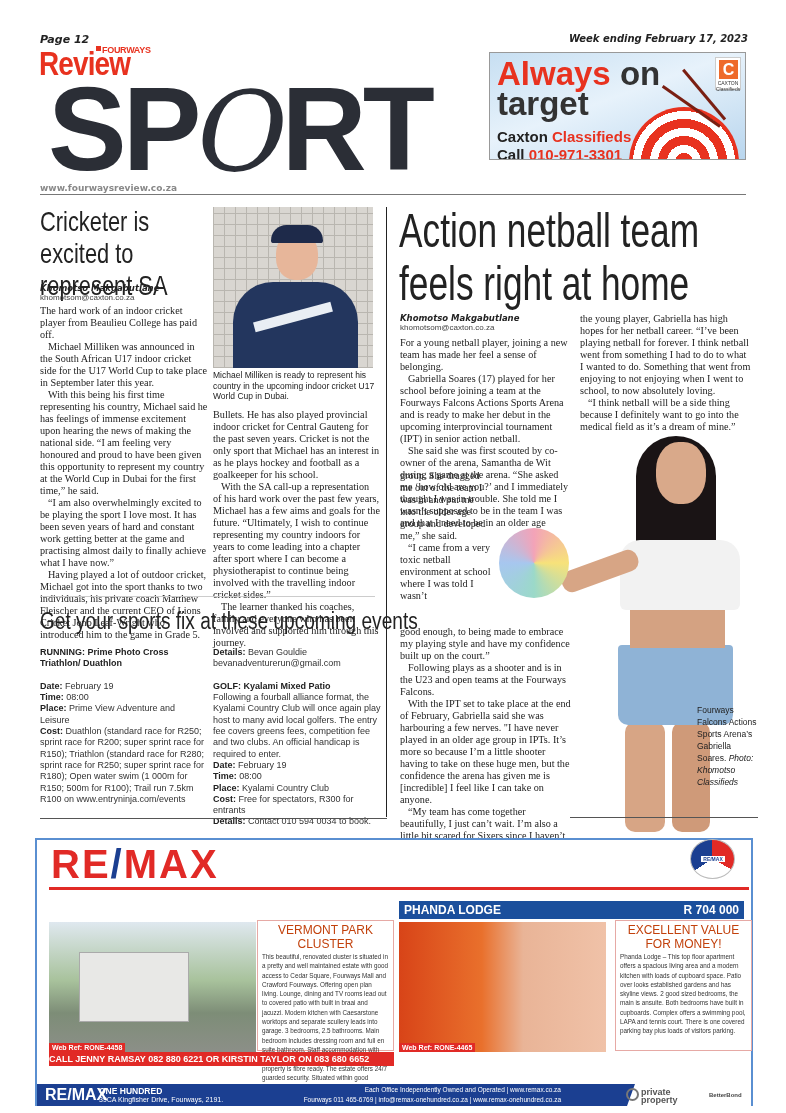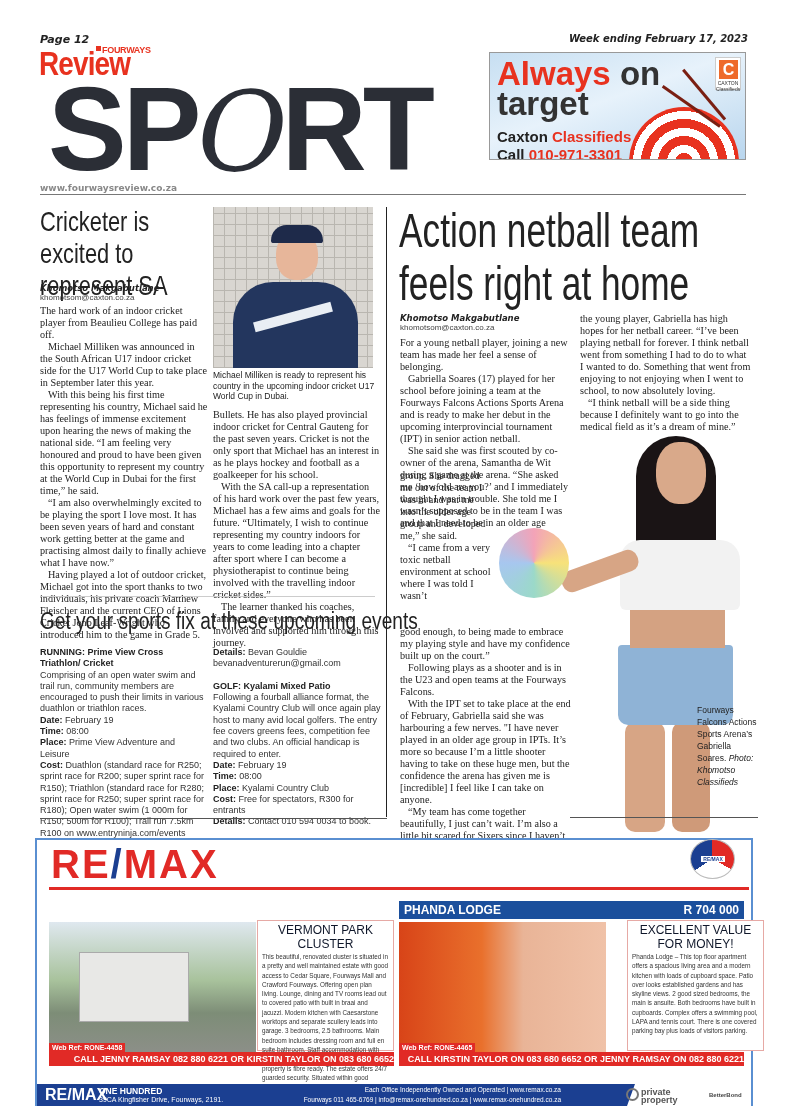--- a/index.html
+++ b/index.html
@@ -178,7 +178,7 @@
 
 <h2 class="abs events">Get your sports fix at these upcoming events</h2>
 <div class="abs ev" style="left:40px;top:647px;width:165px">
-  <b>RUNNING: Prime View Cross Triathlon/ Cricket</b><br>
+  <b>RUNNING: Prime Photo Cross Triathlon/ Duathlon</b><br>
   <span>Comprising of an open water swim and trail run, community members are encouraged to push their limits in various duathlon or triathlon races.</span><br>
   <b>Date:</b><span> February 19</span><br>
   <b>Time:</b><span> 08:00</span><br>

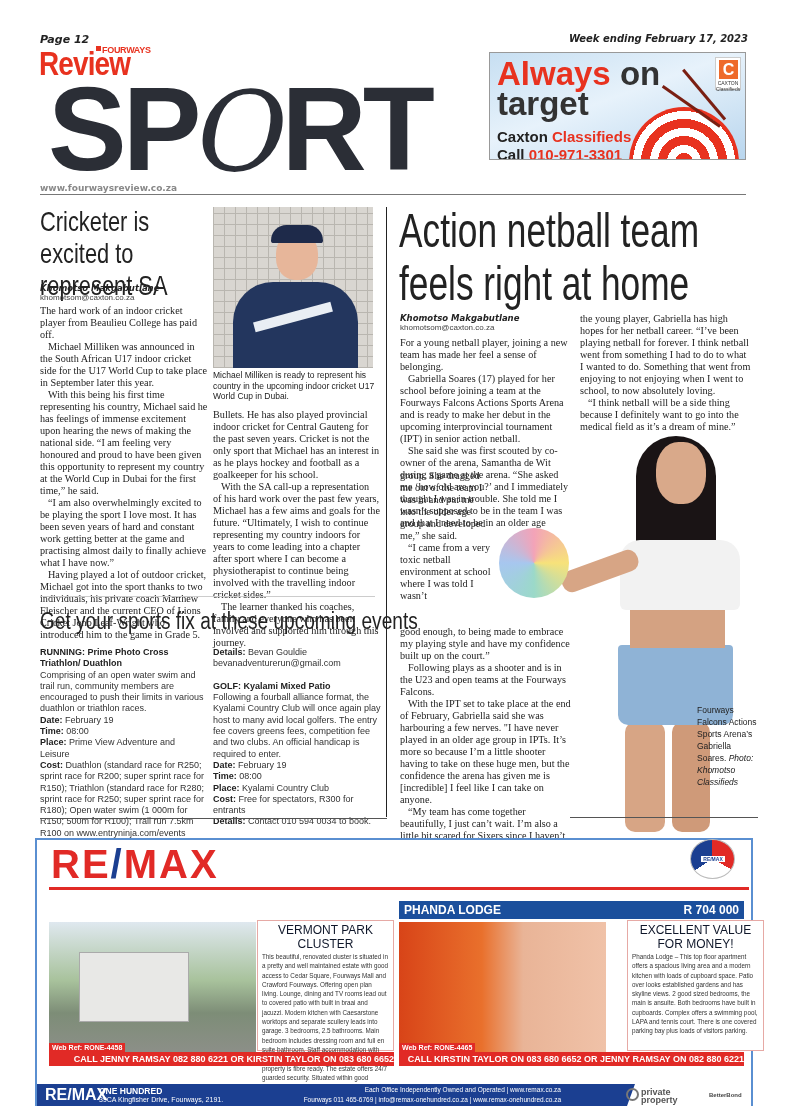--- a/index.html
+++ b/index.html
@@ -179,7 +179,7 @@
 <h2 class="abs events">Get your sports fix at these upcoming events</h2>
 <div class="abs ev" style="left:40px;top:647px;width:165px">
   <b>RUNNING: Prime Photo Cross Triathlon/ Duathlon</b><br>
-  <span>Comprising of an open water swim and trail run, community members are encouraged to push their limits in various duathlon or triathlon races.</span><br>
+  <br>
   <b>Date:</b><span> February 19</span><br>
   <b>Time:</b><span> 08:00</span><br>
   <b>Place:</b><span> Prime View Adventure and Leisure</span><br>

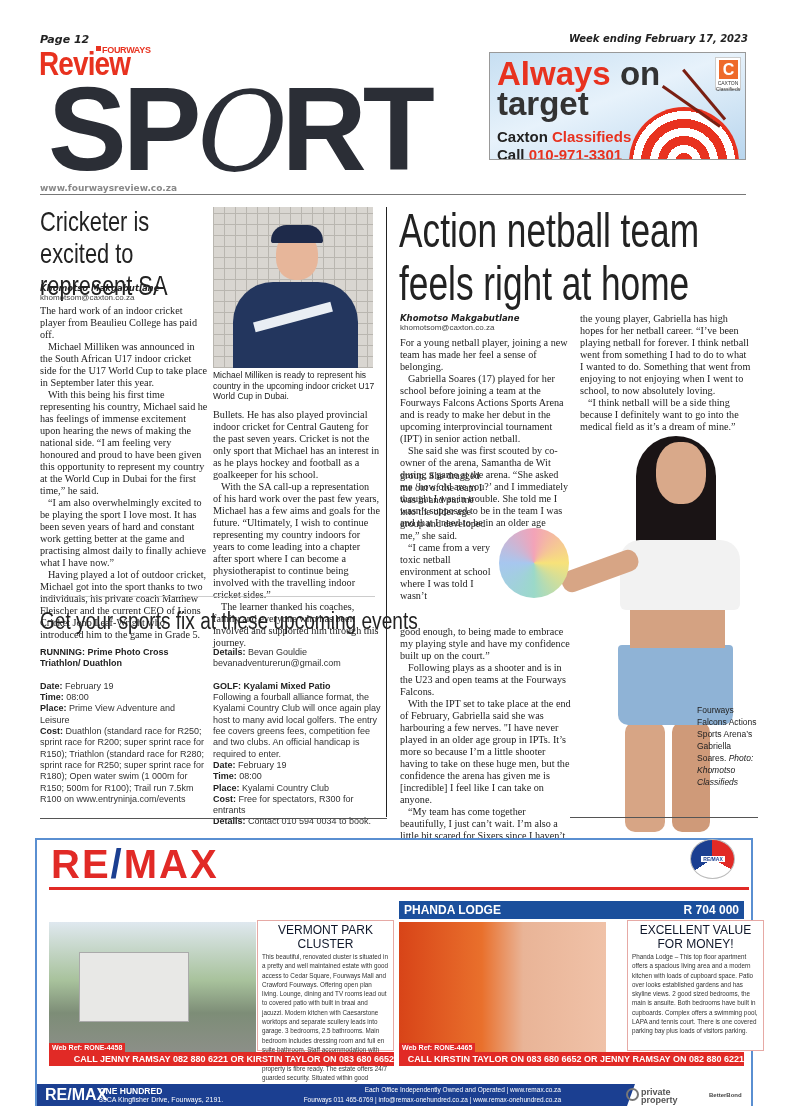--- a/index.html
+++ b/index.html
@@ -67,7 +67,7 @@
 .prop-photo2{left:362px;top:82px;width:207px;height:130px;background:linear-gradient(90deg,#d84418 0%,#e9702c 40%,#e9b497 60%,#f0c2a8 100%);overflow:hidden}
 .webref{left:0;bottom:0;background:#e12a26;color:#fff;font:bold 7px "Liberation Sans",sans-serif;padding:1px 3px}
 .prop-desc{border:1px solid #e6a9a5;background:#fff;padding:2px 4px}
-.prop-desc .title{font:12px "Liberation Sans",sans-serif;text-align:center;color:#0f172a;line-height:14px}
+.prop-desc .title{font:12px "Liberation Sans",sans-serif;text-align:center;color:#c2410c;line-height:14px}
 .prop-desc .txt{font:6.3px "Liberation Sans",sans-serif;line-height:9.3px;color:#333;margin-top:1px}
 .callbar{height:14px;background:#e12a26;color:#fff;font:bold 9px "Liberation Sans",sans-serif;line-height:14px;text-align:right;white-space:nowrap}
 .footer{left:0;top:244px;width:714px;height:22px;background:#1b3f91;color:#fff}

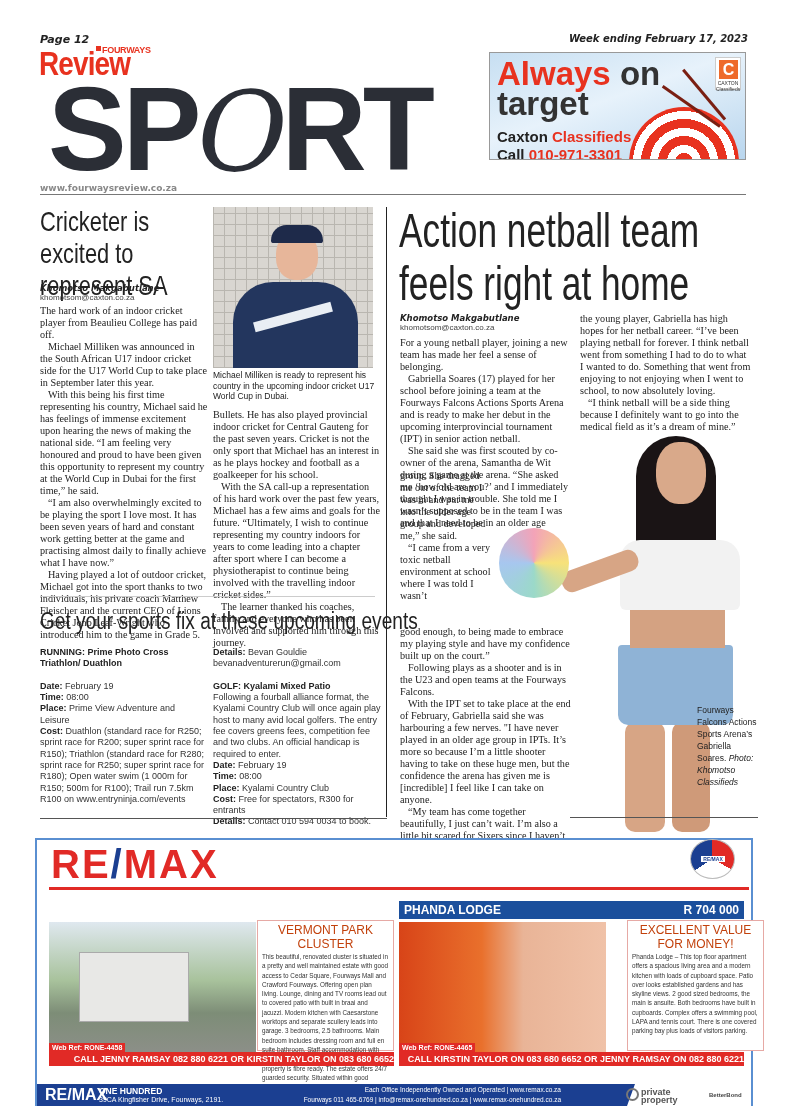--- a/index.html
+++ b/index.html
@@ -221,7 +221,7 @@
   <div class="abs prop-photo2">
     <div class="abs webref">Web Ref: RONE-4465</div>
   </div>
-  <div class="abs prop-desc" style="left:590px;top:80px;width:137px;height:131px">
+  <div class="abs prop-desc" style="left:578px;top:80px;width:137px;height:131px">
     <div class="title">EXCELLENT VALUE FOR MONEY!</div>
     <div class="txt">Phanda Lodge – This top floor apartment offers a spacious living area and a modern kitchen with loads of cupboard space. Patio over looks established gardens and has skyline views. 2 good sized bedrooms, the main is ansuite. Both bedrooms have built in cupboards. Complex offers a swimming pool, LAPA and tennis court. There is one covered parking bay plus loads of visitors parking.</div>
   </div>

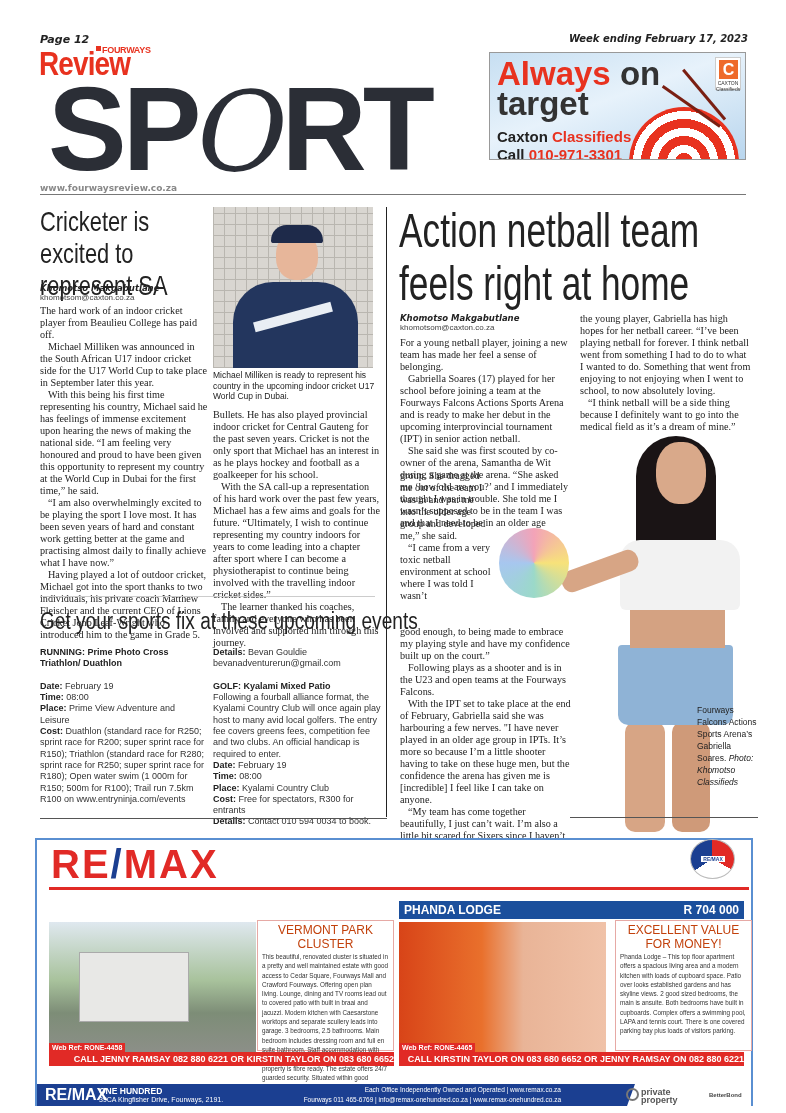--- a/index.html
+++ b/index.html
@@ -69,7 +69,7 @@
 .prop-desc{border:1px solid #e6a9a5;background:#fff;padding:2px 4px}
 .prop-desc .title{font:12px "Liberation Sans",sans-serif;text-align:center;color:#c2410c;line-height:14px}
 .prop-desc .txt{font:6.3px "Liberation Sans",sans-serif;line-height:9.3px;color:#333;margin-top:1px}
-.callbar{height:14px;background:#e12a26;color:#fff;font:bold 9px "Liberation Sans",sans-serif;line-height:14px;text-align:right;white-space:nowrap}
+.callbar{height:14px;background:#e12a26;color:#fff;font:bold 9px "Liberation Sans",sans-serif;line-height:14px;text-align:left;white-space:nowrap}
 .footer{left:0;top:244px;width:714px;height:22px;background:#1b3f91;color:#fff}
 .footer .logo{left:8px;top:2px;font:bold 16px "Liberation Sans",sans-serif}
 .footer .oh{left:62px;top:2px;font:bold 8.5px "Liberation Sans",sans-serif}

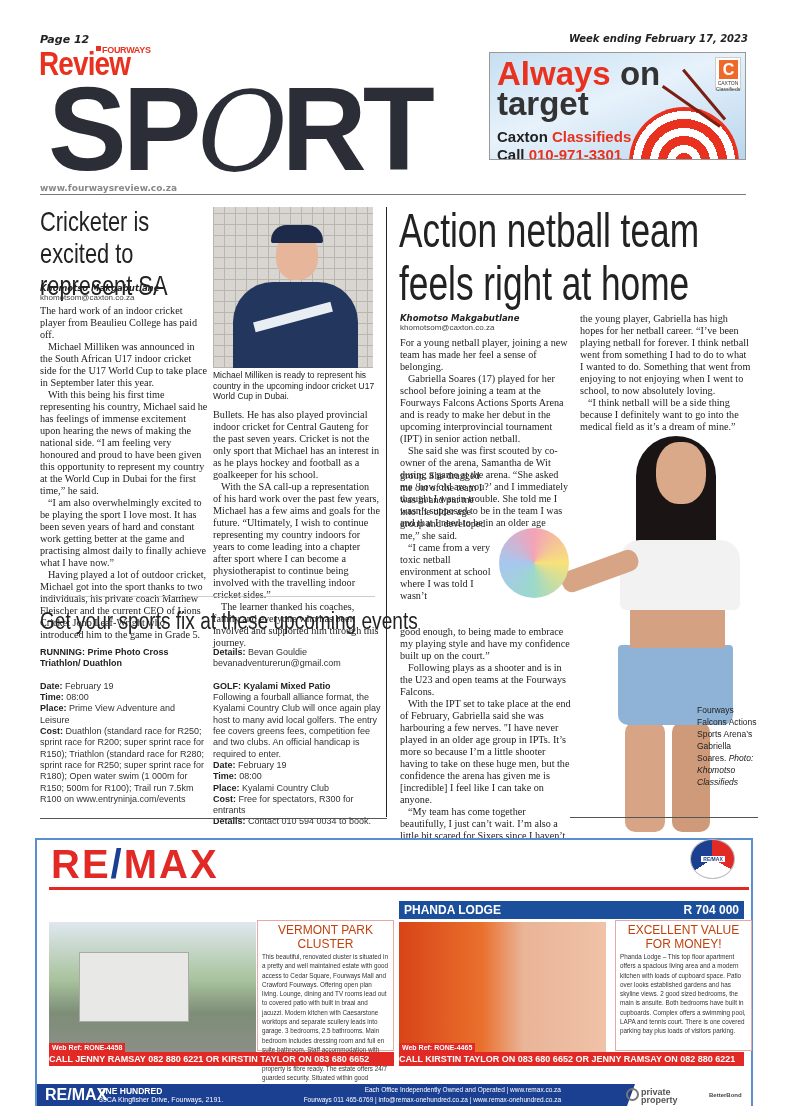--- a/index.html
+++ b/index.html
@@ -225,7 +225,6 @@
     <div class="title">EXCELLENT VALUE FOR MONEY!</div>
     <div class="txt">Phanda Lodge – This top floor apartment offers a spacious living area and a modern kitchen with loads of cupboard space. Patio over looks established gardens and has skyline views. 2 good sized bedrooms, the main is ansuite. Both bedrooms have built in cupboards. Complex offers a swimming pool, LAPA and tennis court. There is one covered parking bay plus loads of visitors parking.</div>
   </div>
-  <div class="abs callbar" style="left:362px;top:212px;width:345px">CALL KIRSTIN TAYLOR ON 083 680 6652 OR JENNY RAMSAY ON 082 880 6221</div>
 
   <div class="abs footer">
     <div class="abs logo">RE/MAX</div>

